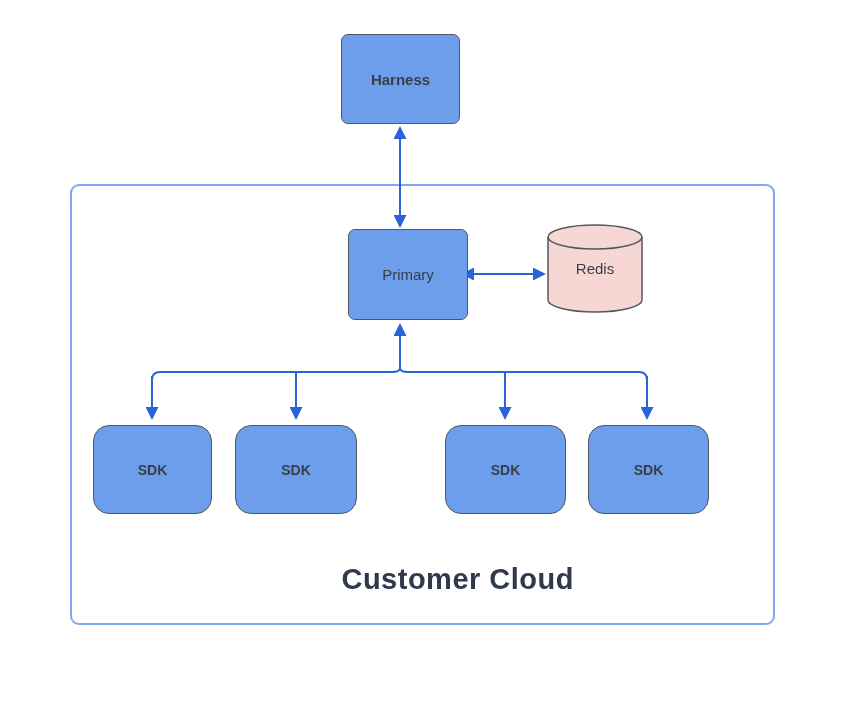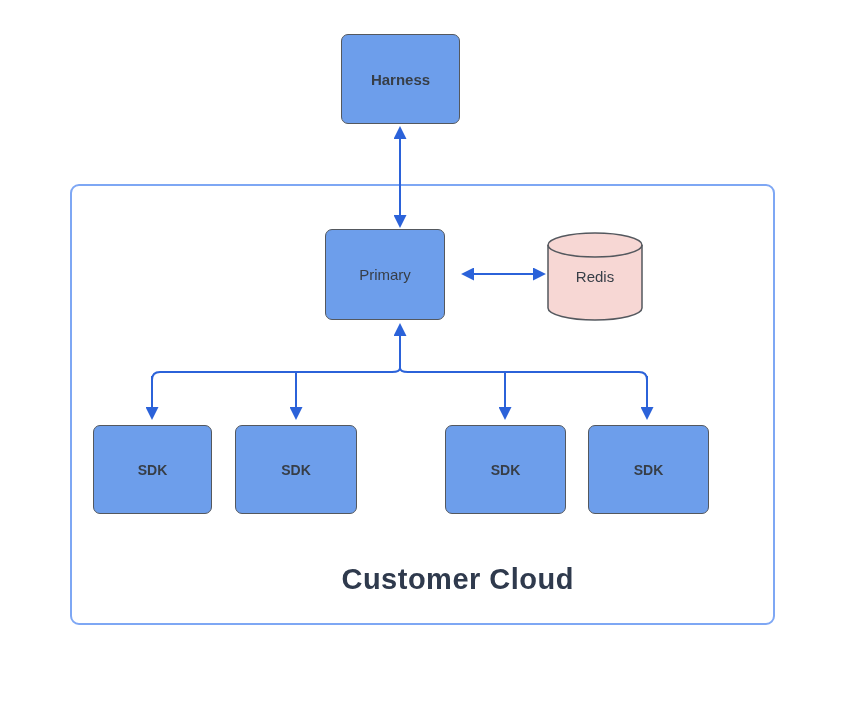--- a/index.html
+++ b/index.html
@@ -51,7 +51,7 @@
   }
   .node.bold { font-weight: bold; }
   .node-harness { left: 341px; top: 34px;  width: 119px; height: 90px; }
-  .node-primary { left: 325px; top: 229px; width: 120px; height: 91px; font-size: 15px; }
+  .node-primary { left: 348px; top: 229px; width: 120px; height: 91px; font-size: 15px; }
   .node-sdk-1 { left: 93px;  top: 425px; width: 119px; height: 89px; }
   .node-sdk-2 { left: 235px; top: 425px; width: 122px; height: 89px; }
   .node-sdk-3 { left: 445px; top: 425px; width: 121px; height: 89px; }

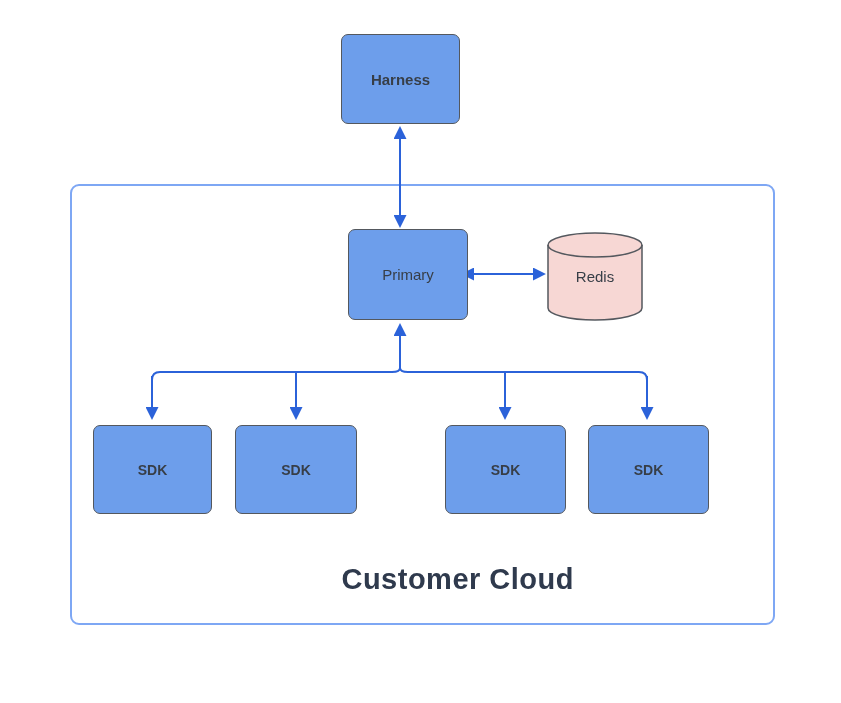--- a/index.html
+++ b/index.html
@@ -59,7 +59,7 @@
   .node-sdk-1, .node-sdk-2, .node-sdk-3, .node-sdk-4 { font-size: 14px; font-weight: bold; }
   .redis-wrap {
     position: absolute;
-    left: 547px; top: 232px;
+    left: 547px; top: 224px;
     width: 120px; height: 89px;
   }
   .redis-wrap svg { display: block; }

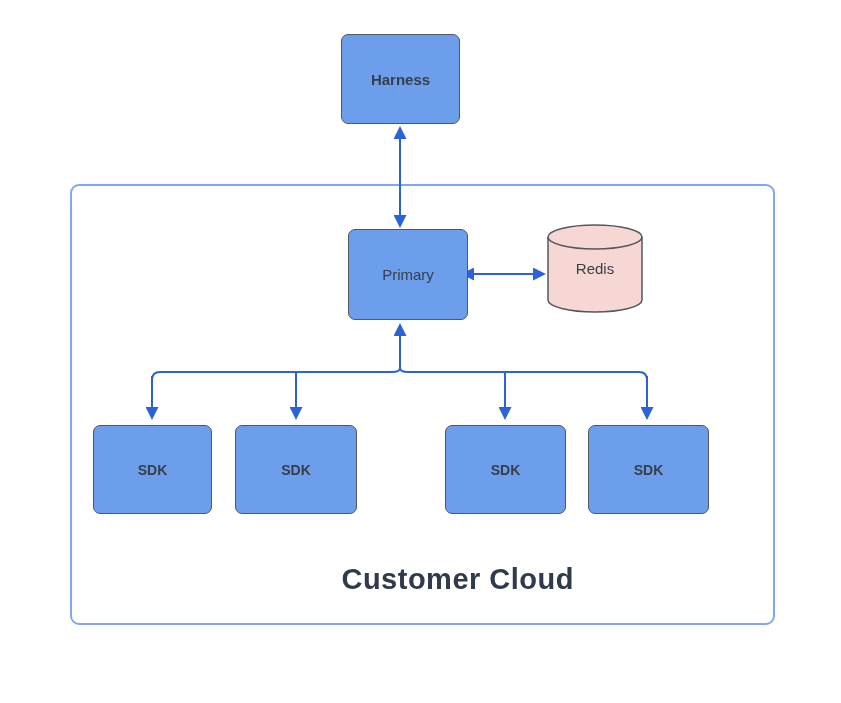--- a/index.html
+++ b/index.html
@@ -56,7 +56,7 @@
   .node-sdk-2 { left: 235px; top: 425px; width: 122px; height: 89px; }
   .node-sdk-3 { left: 445px; top: 425px; width: 121px; height: 89px; }
   .node-sdk-4 { left: 588px; top: 425px; width: 121px; height: 89px; }
-  .node-sdk-1, .node-sdk-2, .node-sdk-3, .node-sdk-4 { font-size: 14px; font-weight: bold; }
+  .node-sdk-1, .node-sdk-2, .node-sdk-3, .node-sdk-4 { font-size: 14px; font-weight: bold; border-radius: 16px; }
   .redis-wrap {
     position: absolute;
     left: 547px; top: 224px;

